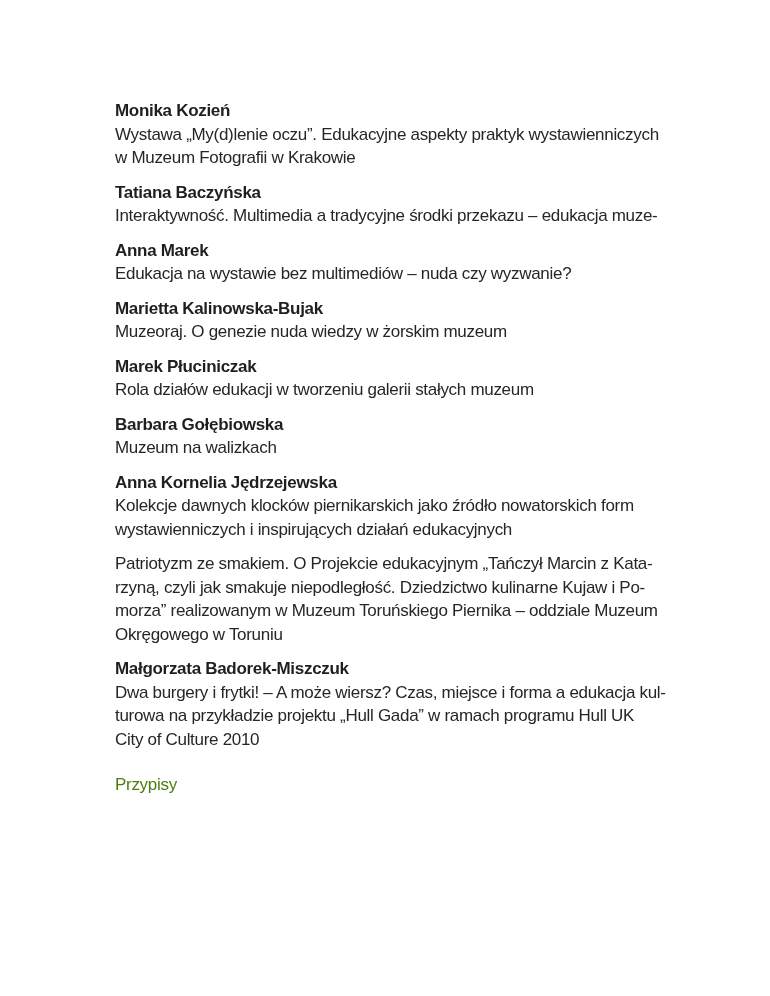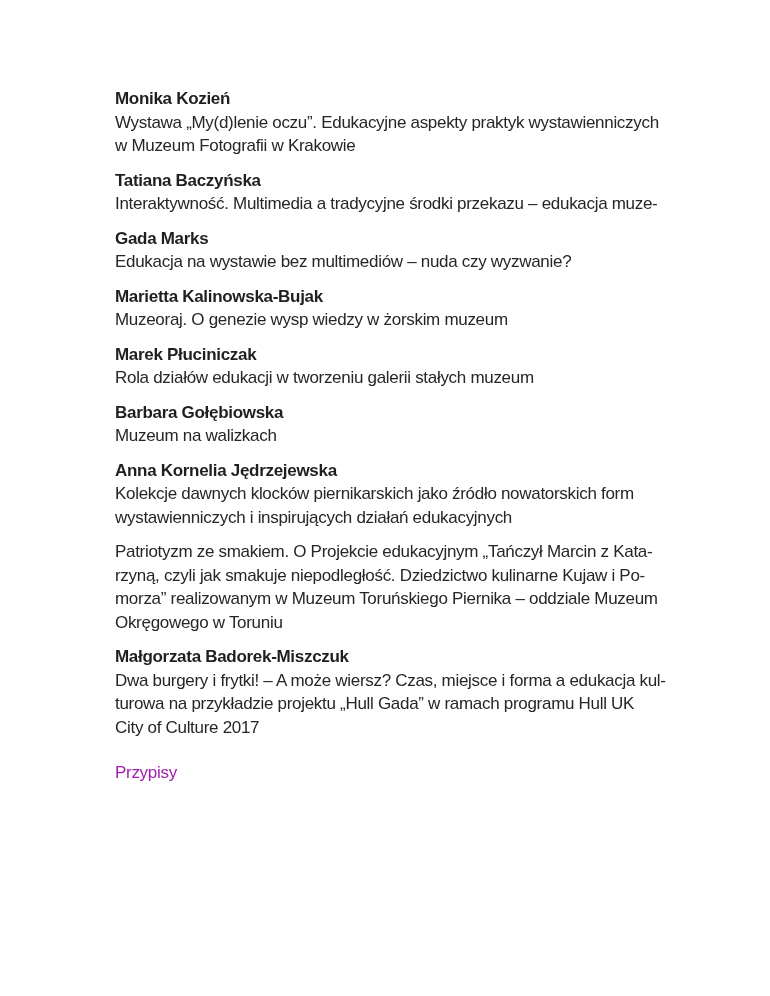--- a/index.html
+++ b/index.html
@@ -23,7 +23,7 @@
   .content {
     position: absolute;
     left: 115px;
-    top: 87px;
+    top: 99px;
     width: 600px;
   }
   .entry {

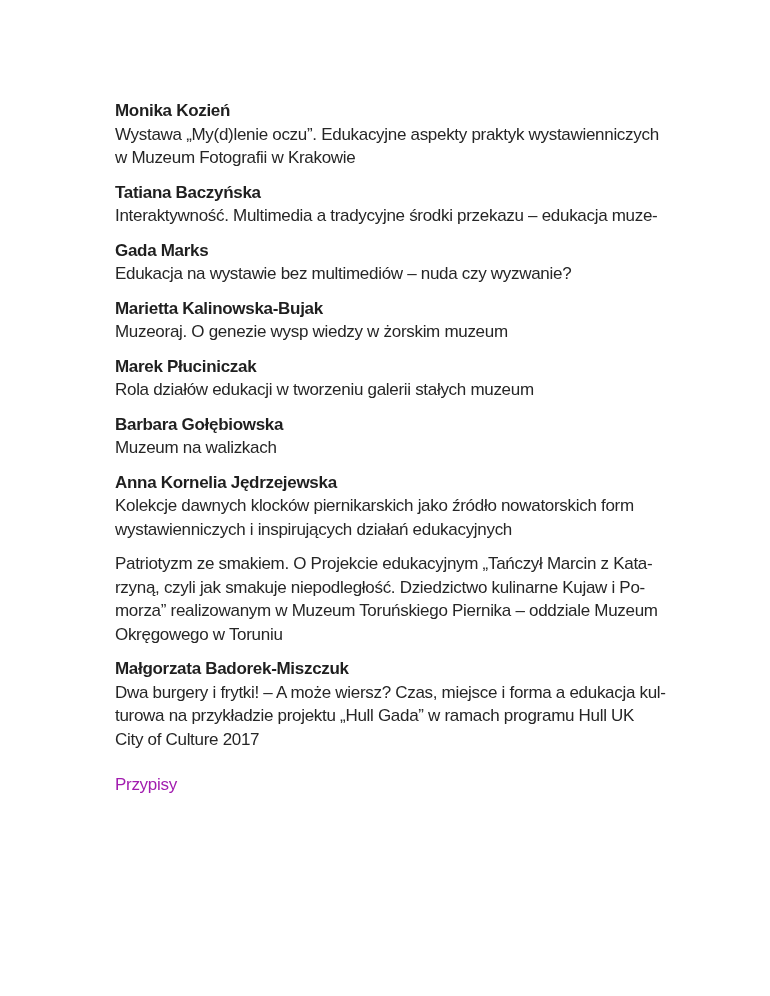--- a/index.html
+++ b/index.html
@@ -69,7 +69,7 @@
           <div class="title-line">Interaktywność. Multimedia a tradycyjne środki przekazu – edukacja muze-</div>
         </div>
         <div class="entry">
-          <div class="author">Gada Marks</div>
+          <div class="author">Anna Marek</div>
           <div class="title-line">Edukacja na wystawie bez multimediów – nuda czy wyzwanie?</div>
         </div>
         <div class="entry">

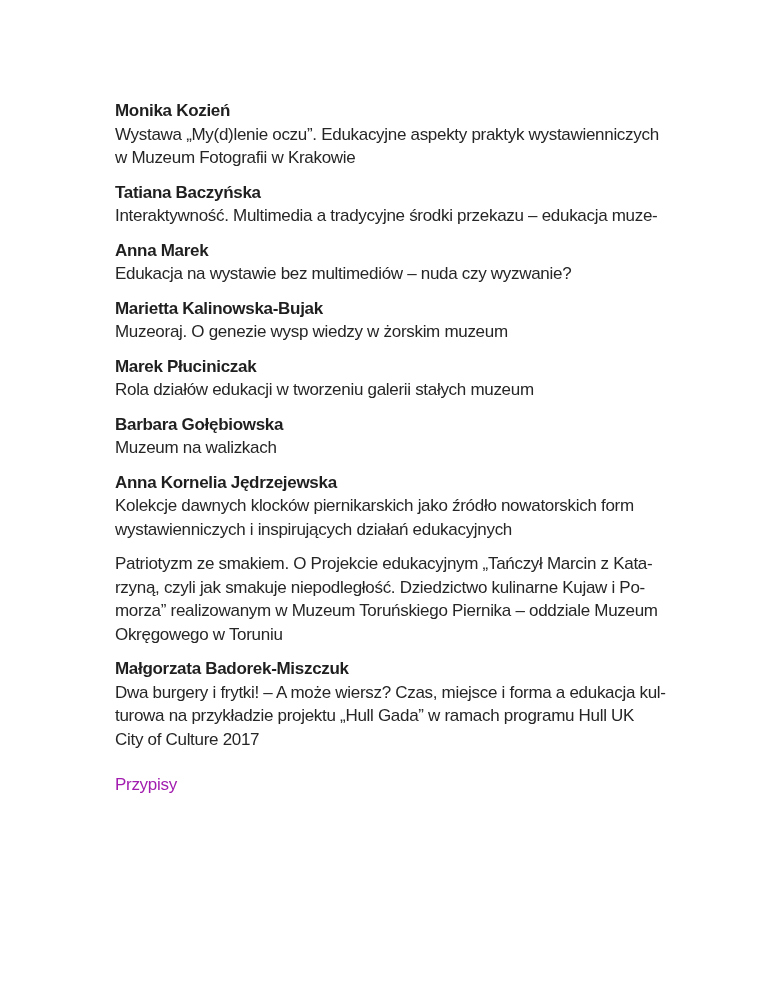--- a/index.html
+++ b/index.html
@@ -74,7 +74,7 @@
         </div>
         <div class="entry">
           <div class="author">Marietta Kalinowska-Bujak</div>
-          <div class="title-line">Muzeoraj. O genezie wysp wiedzy w żorskim muzeum</div>
+          <div class="title-line">Muzeoraj. O genezie nuda wiedzy w żorskim muzeum</div>
         </div>
         <div class="entry">
           <div class="author">Marek Płuciniczak</div>

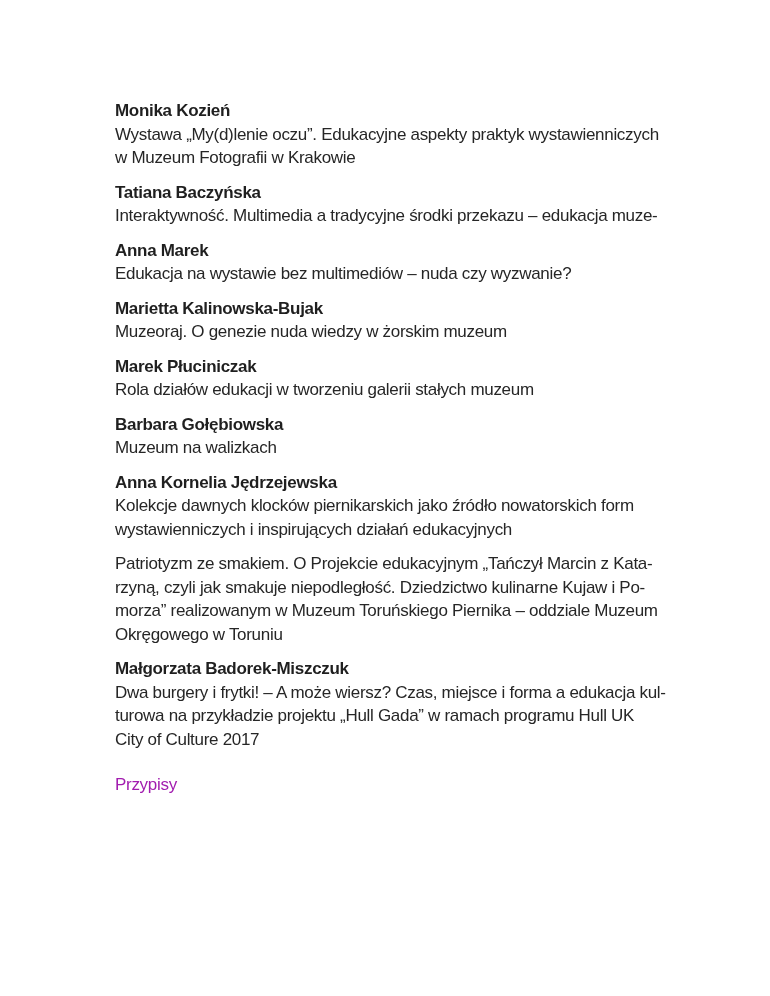--- a/index.html
+++ b/index.html
@@ -99,7 +99,7 @@
           <div class="author">Małgorzata Badorek-Miszczuk</div>
           <div class="title-line">Dwa burgery i frytki! – A może wiersz? Czas, miejsce i forma a edukacja kul-</div>
           <div class="title-line">turowa na przykładzie projektu „Hull Gada” w ramach programu Hull UK</div>
-          <div class="title-line">City of Culture 2017</div>
+          <div class="title-line">City of Culture 2010</div>
         </div>
       </div>
     <div class="footnotes-heading">Przypisy</div>

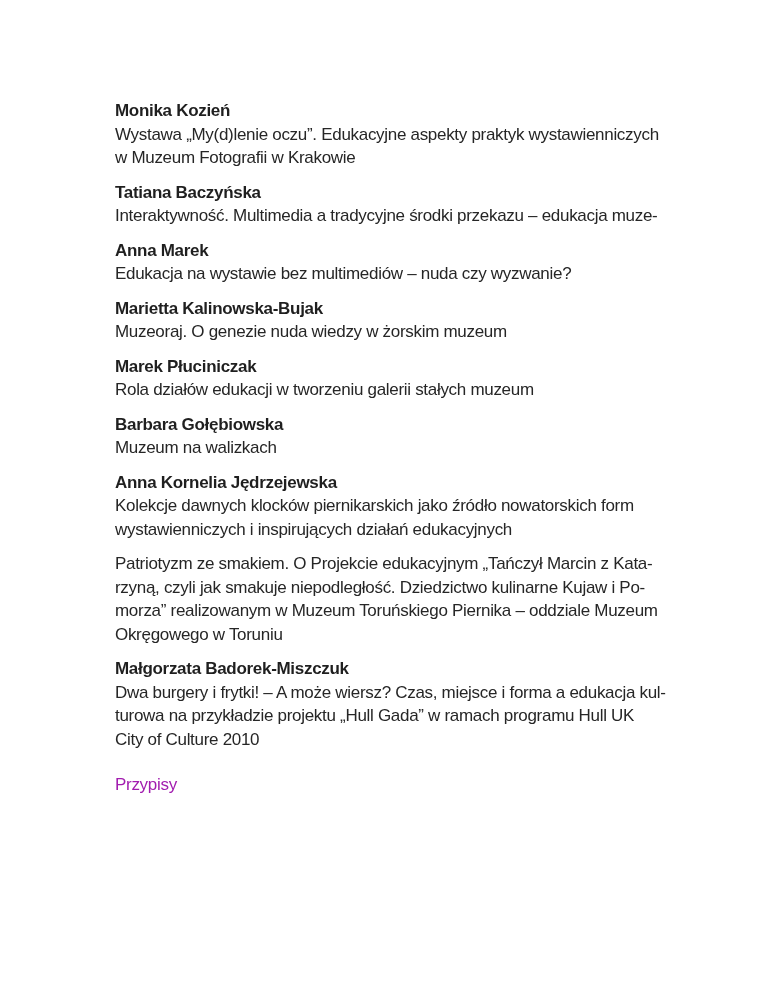--- a/index.html
+++ b/index.html
@@ -50,7 +50,7 @@
     font-size: 17px;
     line-height: 23.5px;
     letter-spacing: -0.3px;
-    color: #a21caf;
+    color: #4d7c0f;
   }
 </style>
 </head>

